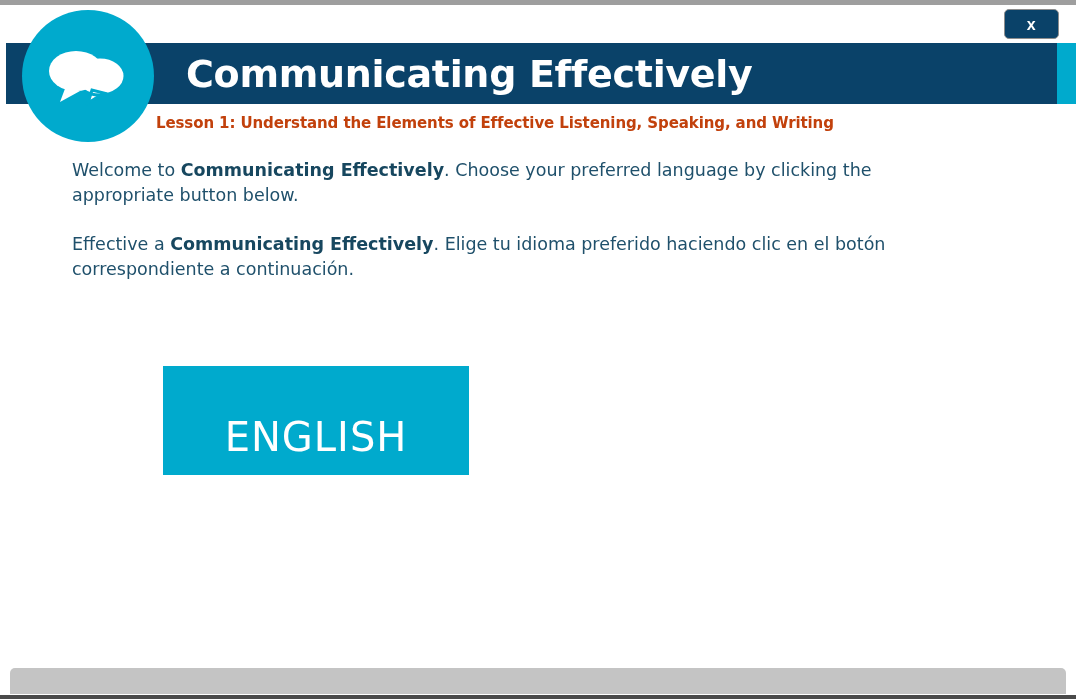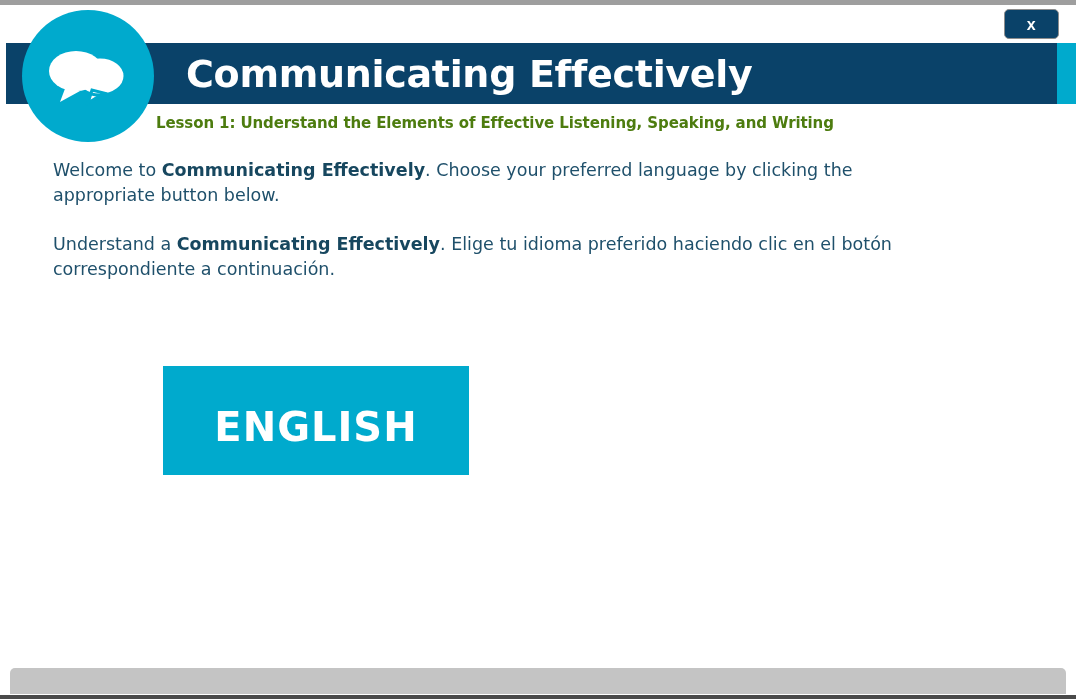--- a/index.html
+++ b/index.html
@@ -88,7 +88,7 @@
   .subtitle {
     position: absolute;
     left: 156px; top: 114px;
-    color: #4d7c0f;
+    color: #c2410c;
     font-size: 15px;
     font-weight: bold;
     letter-spacing: -0.1px;

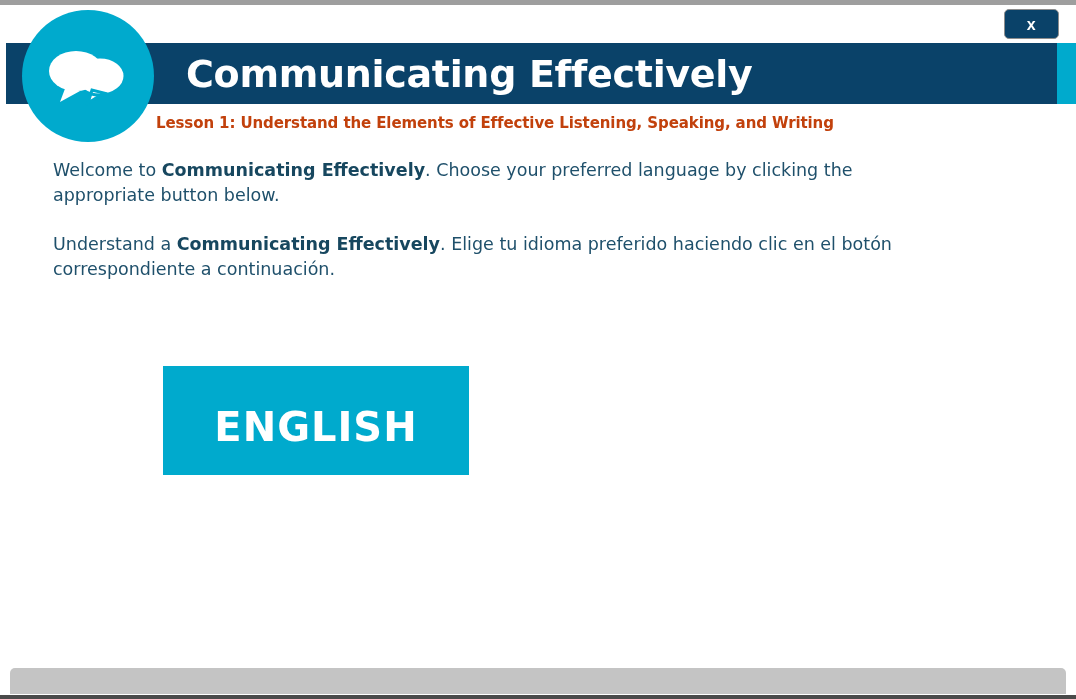--- a/index.html
+++ b/index.html
@@ -98,7 +98,7 @@
   
   .body-text {
     position: absolute;
-    left: 53px;
+    left: 72px;
     width: 905px;
     color: #1f506b;
     font-size: 17.5px;

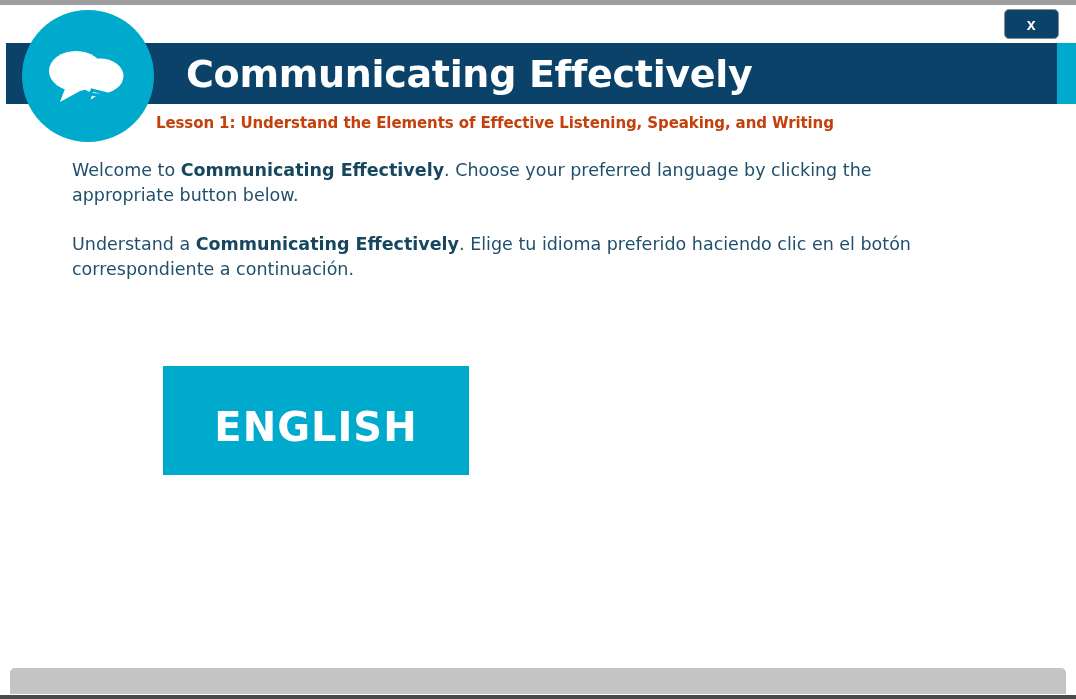--- a/index.html
+++ b/index.html
@@ -181,7 +181,7 @@
   </div>
 
   <div class="body-text" id="para-es">
-    <span>Understand a </span><b>Communicating Effectively</b><span>. Elige tu idioma preferido haciendo clic en el botón correspondiente a continuación.</span>
+    <span>Effective a </span><b>Communicating Effectively</b><span>. Elige tu idioma preferido haciendo clic en el botón correspondiente a continuación.</span>
   </div>
 
   <button class="lang-btn" id="btn-english">ENGLISH</button>

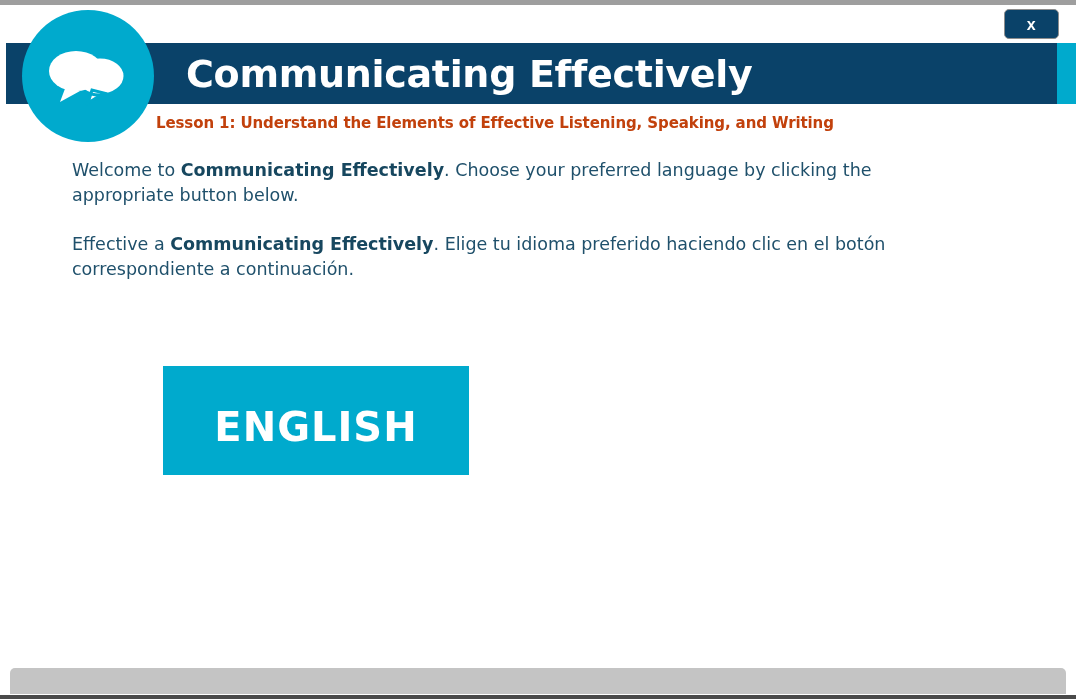--- a/index.html
+++ b/index.html
@@ -114,13 +114,13 @@
     background: #00aacd;
     color: #ffffff;
     font-size: 40px;
-    font-weight: bold;
+    font-weight: normal;
     letter-spacing: 1px;
     text-align: center;
     cursor: pointer;
     border: 0;
     font-family: "DejaVu Sans", "Liberation Sans", sans-serif;
-    padding: 7px;
+    padding: 17px;
   }
   #btn-english {
     left: 163px; top: 366px;

